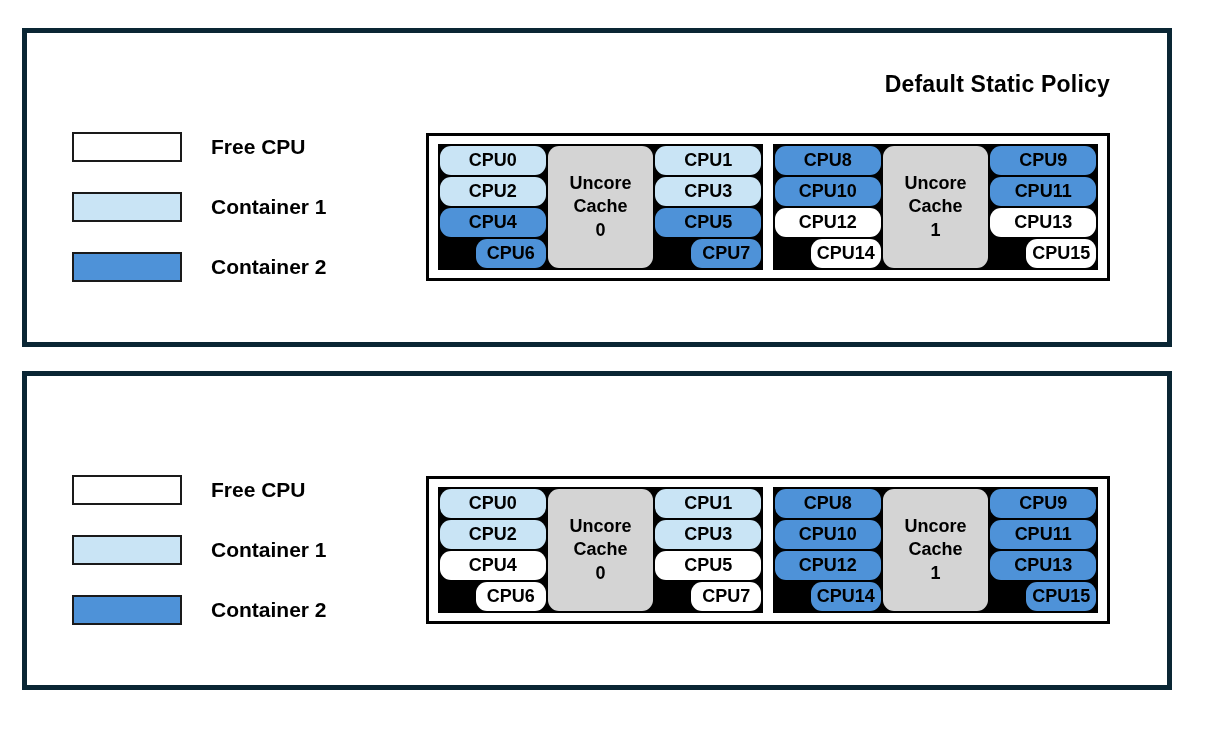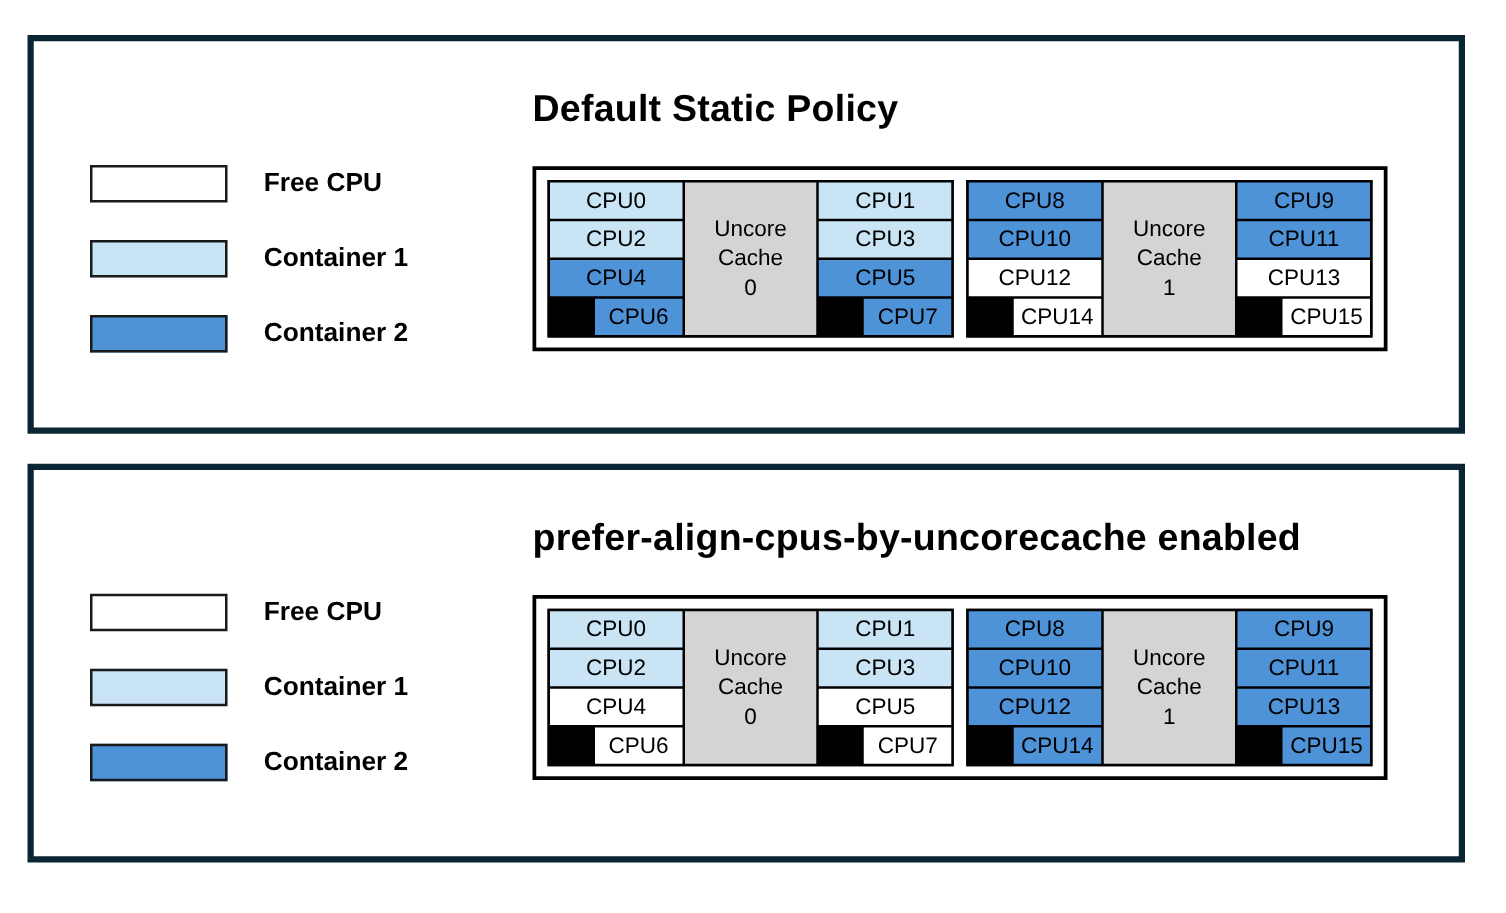--- a/index.html
+++ b/index.html
@@ -31,7 +31,7 @@
 
   .panel-title {
     position: absolute; left: 399px; top: 38px; width: 684px;
-    text-align: left; font-weight: bold; font-size: 30px;
+    text-align: right; font-weight: bold; font-size: 23px;
     letter-spacing: 0.2px; white-space: nowrap;
   }
 

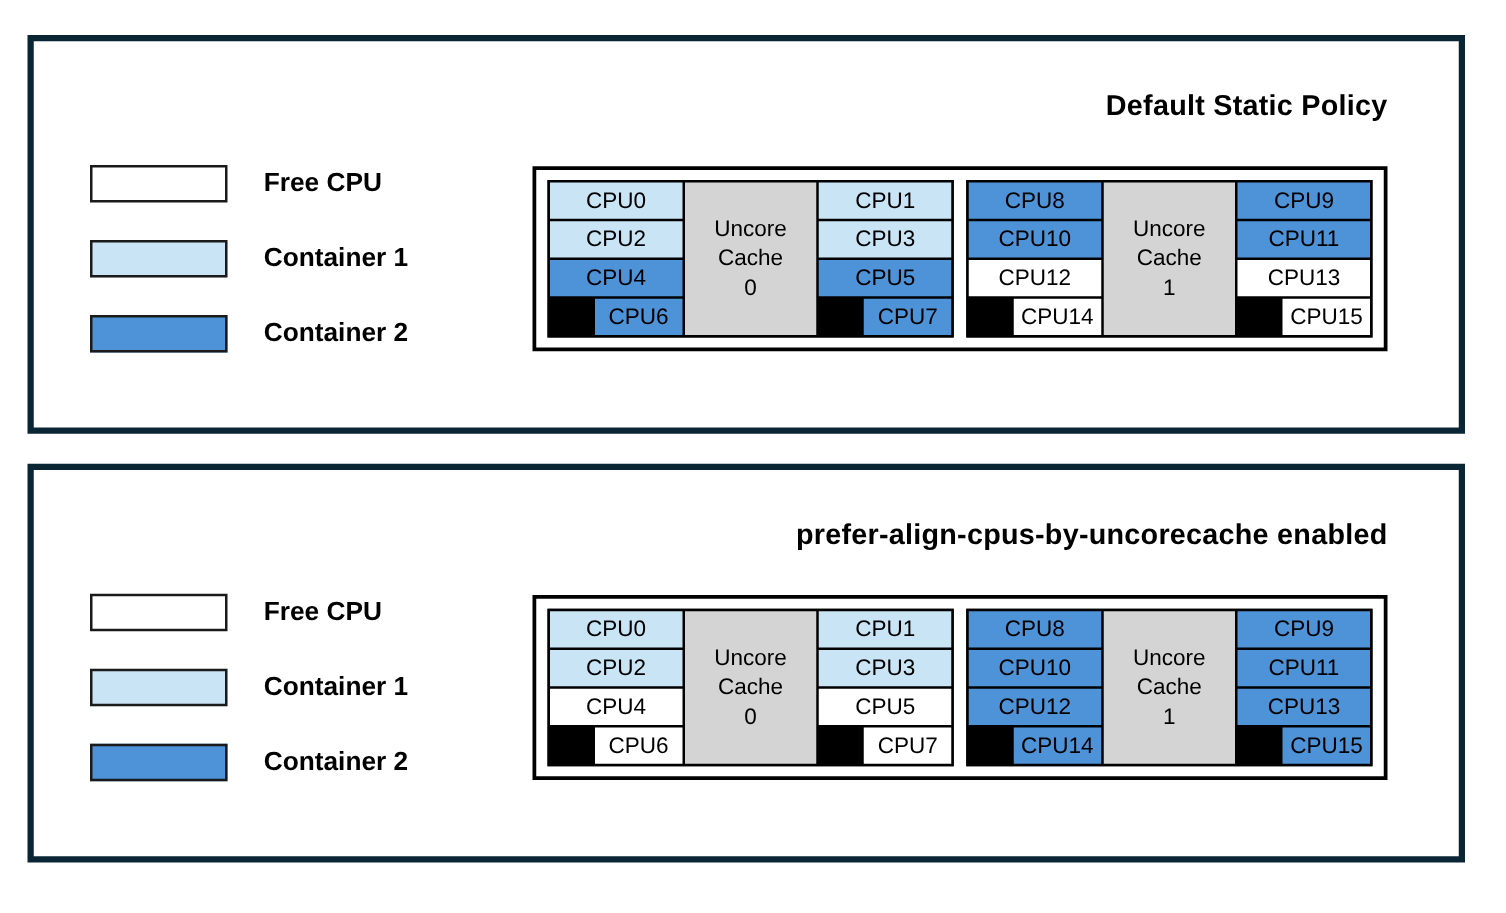--- a/index.html
+++ b/index.html
@@ -51,7 +51,7 @@
 
   .cell {
     display: flex; align-items: center; justify-content: center;
-    font-weight: normal; font-size: 18px; background: #fff;
+    font-weight: bold; font-size: 18px; background: #fff; border-radius: 11px;
   }
   .cache-cell {
     grid-column: 2; grid-row: 1 / span 4;

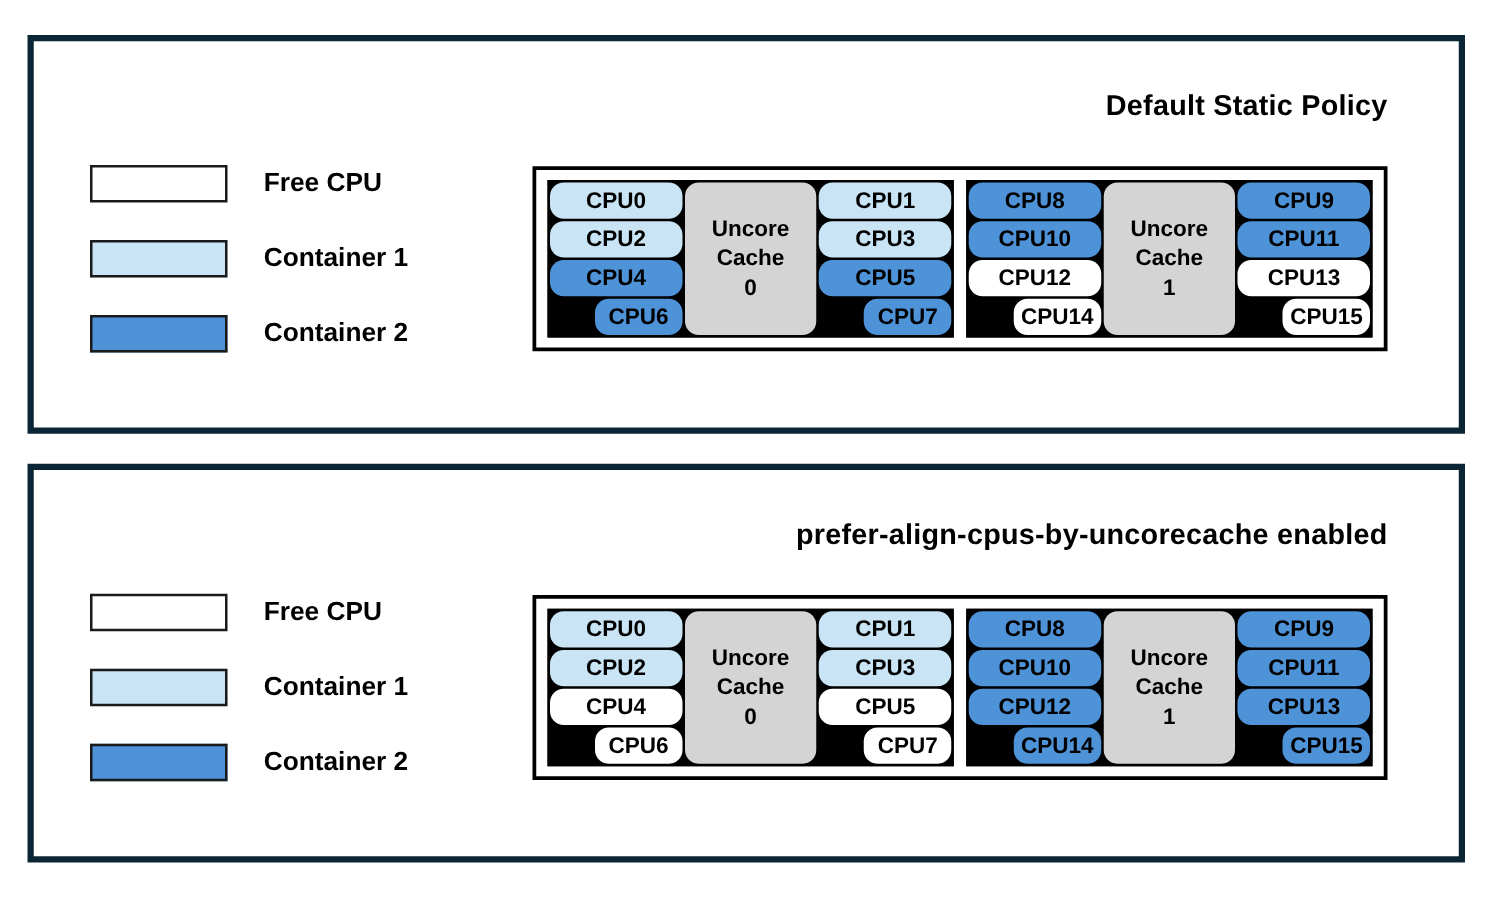--- a/index.html
+++ b/index.html
@@ -115,7 +115,6 @@
     <div class="legend-label label-3">Container 2</div>
   </div>
 
-  <div class="panel-title">prefer-align-cpus-by-uncorecache enabled</div>
 
   <div class="diagram">
     <div class="uncore-group">

